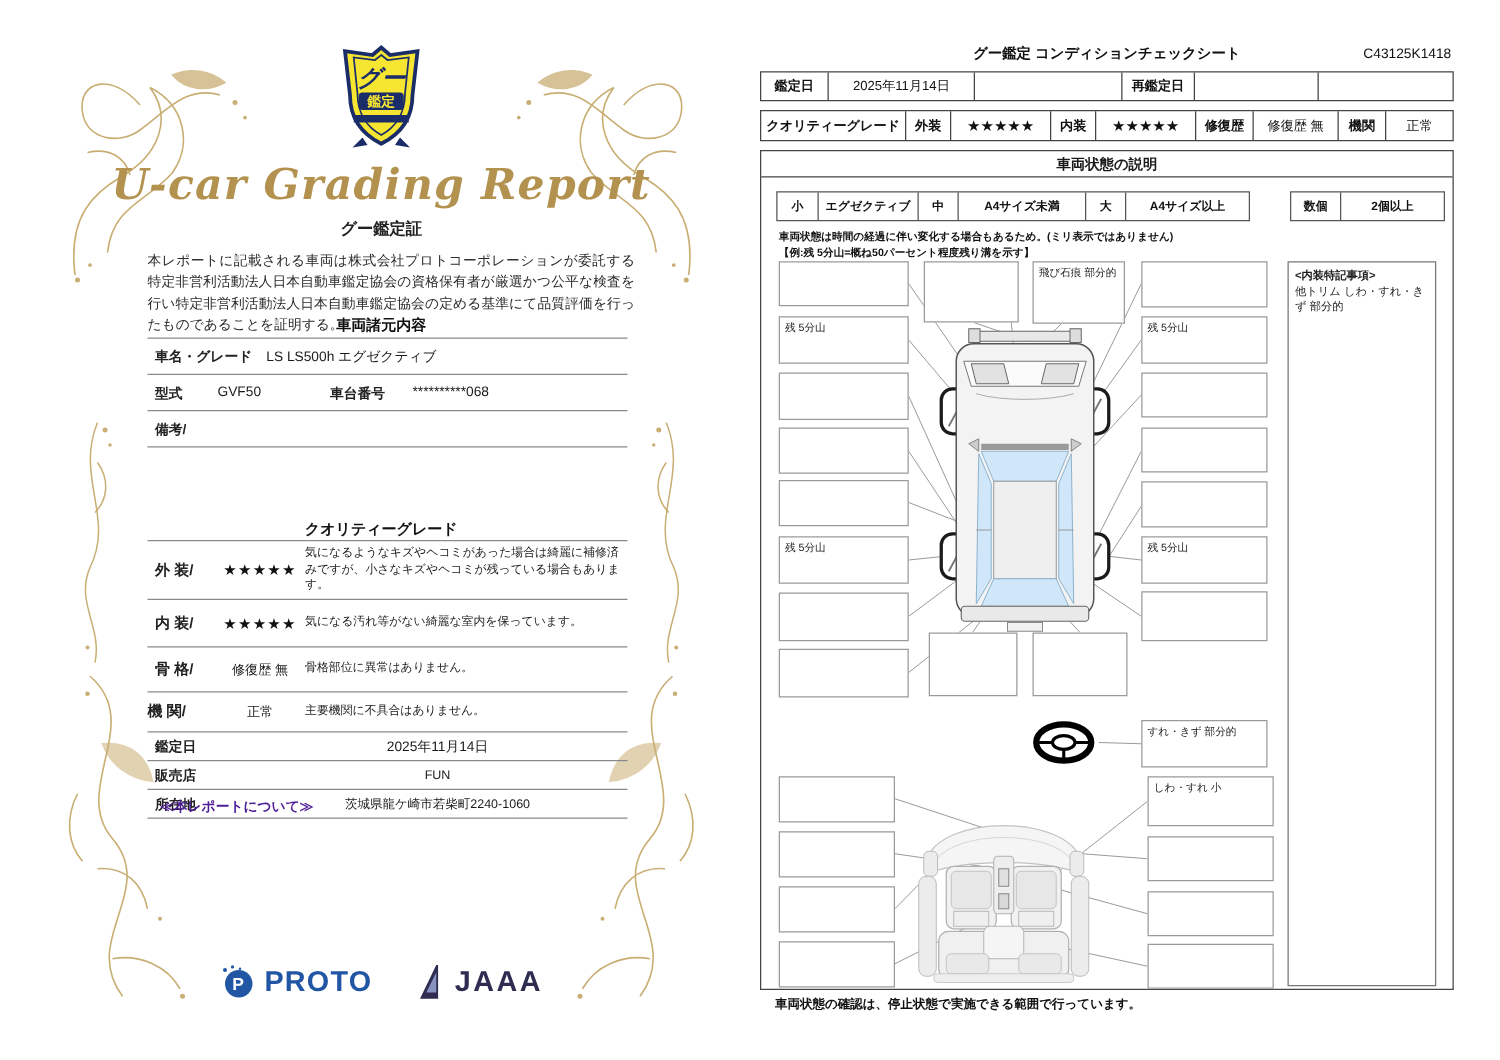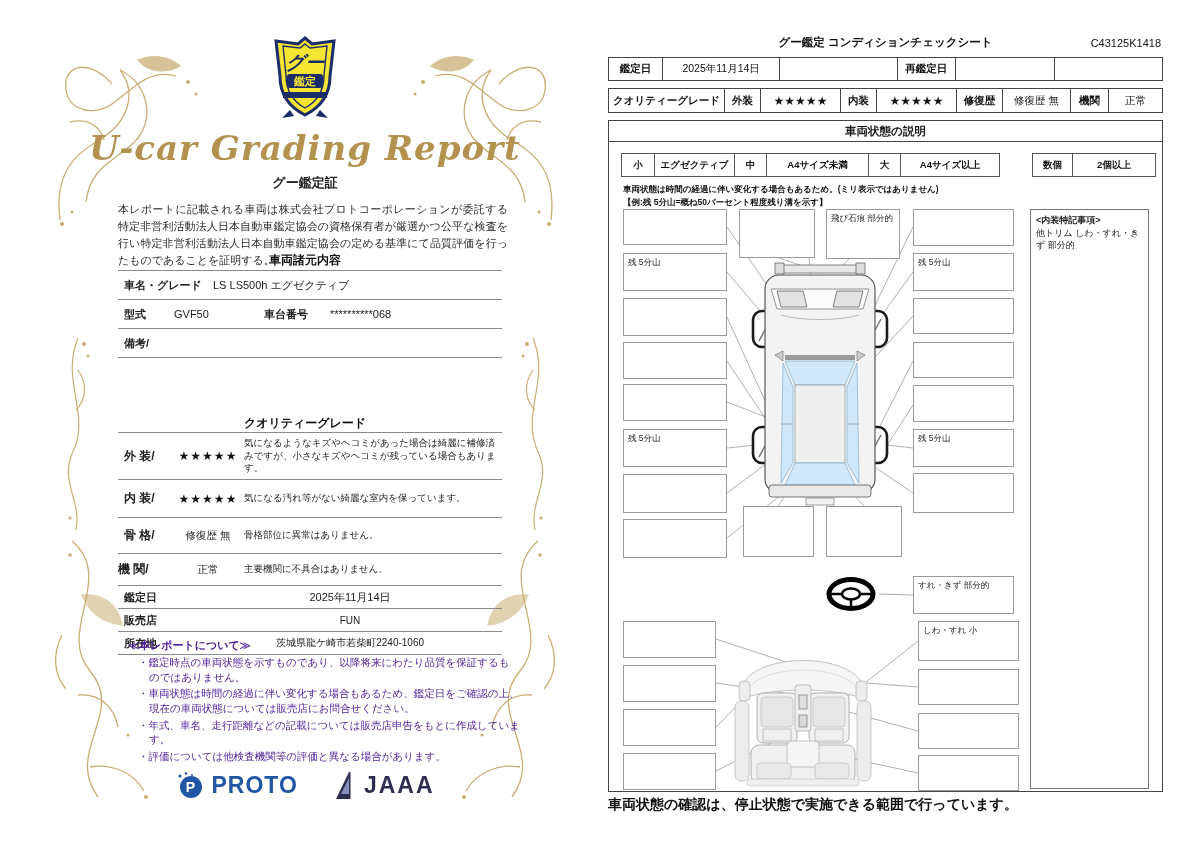--- a/index.html
+++ b/index.html
@@ -199,12 +199,6 @@
 
     <div class="about" style="top:608px">
       <div class="about-title">≪本レポートについて≫</div>
-      <ul>
-        <li>・鑑定時点の車両状態を示すものであり、以降将来にわたり品質を保証するものではありません。</li>
-        <li>・車両状態は時間の経過に伴い変化する場合もあるため、鑑定日をご確認の上、現在の車両状態については販売店にお問合せください。</li>
-        <li>・年式、車名、走行距離などの記載については販売店申告をもとに作成しています。</li>
-        <li>・評価については他検査機関等の評価と異なる場合があります。</li>
-      </ul>
     </div>
 
     <div class="logos">

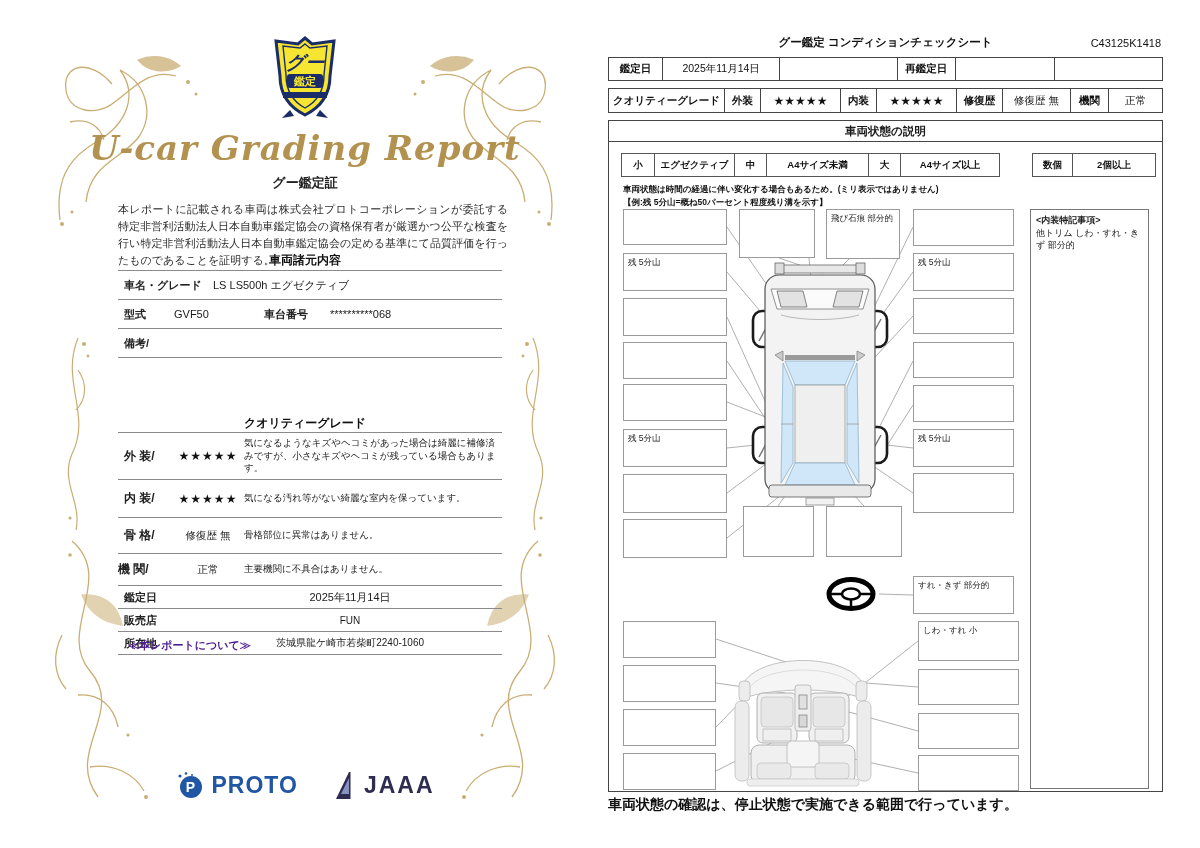--- a/index.html
+++ b/index.html
@@ -52,7 +52,7 @@
   .ann-box span{display:block;padding:3px 4px;font-size:8.5px;color:#222;}
   .interior-note{position:absolute;left:421px;top:88px;width:119px;height:580px;border:1px solid #777;
     box-sizing:border-box;padding:4px 5px;font-size:9px;color:#222;line-height:1.4;}
-  .bottom-note{position:absolute;left:0;top:766px;font-size:14px;font-weight:700;color:#111;}
+  .bottom-note{position:absolute;left:12px;top:766px;font-size:10px;font-weight:700;color:#111;}
   svg text{font-family:"Liberation Sans",sans-serif;}
 </style>
 </head>

